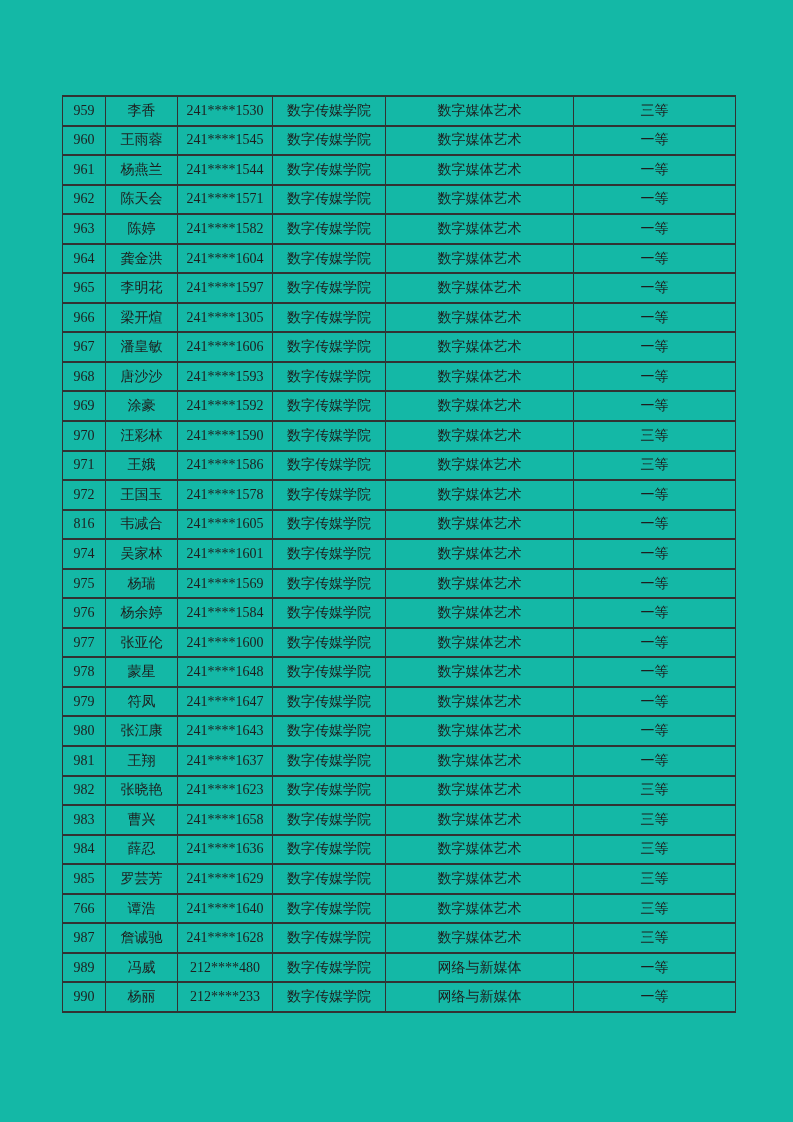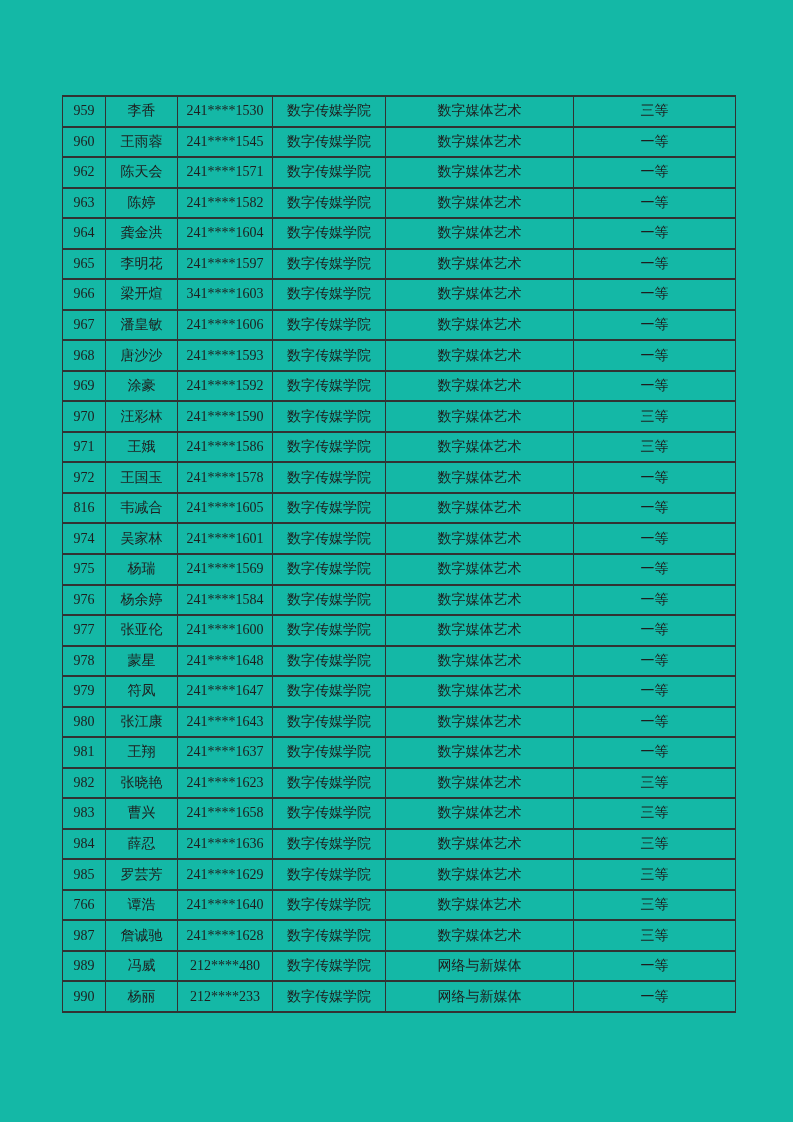--- a/index.html
+++ b/index.html
@@ -83,6 +83,14 @@
           <td>一等</td>
         </tr>
         <tr>
+          <td>961</td>
+          <td>杨燕兰</td>
+          <td>241****1544</td>
+          <td>数字传媒学院</td>
+          <td>数字媒体艺术</td>
+          <td>一等</td>
+        </tr>
+        <tr>
           <td>962</td>
           <td>陈天会</td>
           <td>241****1571</td>

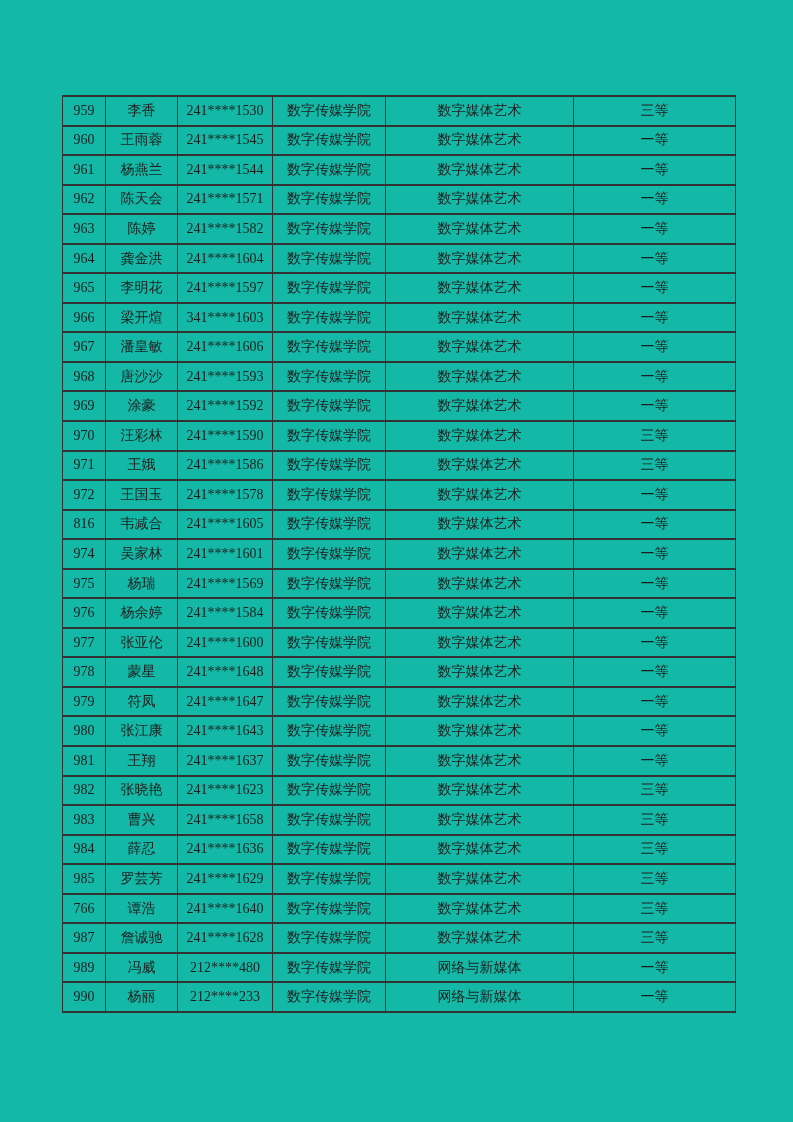--- a/index.html
+++ b/index.html
@@ -125,7 +125,7 @@
         <tr>
           <td>966</td>
           <td>梁开煊</td>
-          <td>341****1603</td>
+          <td>241****1305</td>
           <td>数字传媒学院</td>
           <td>数字媒体艺术</td>
           <td>一等</td>

